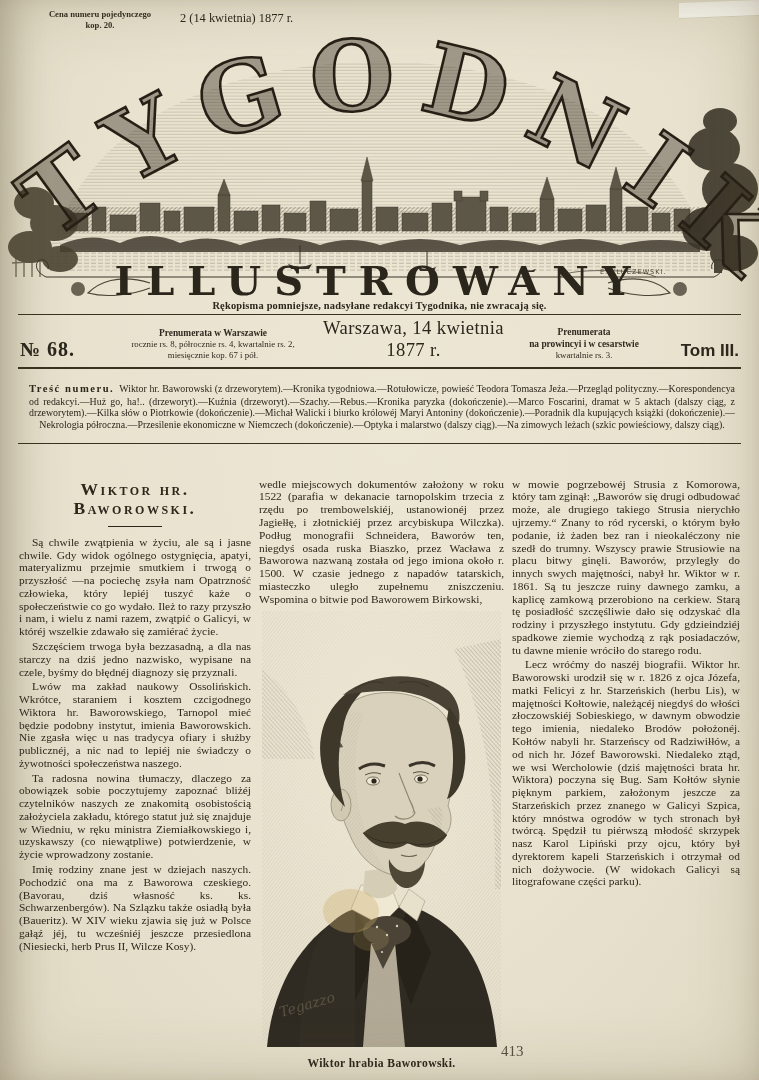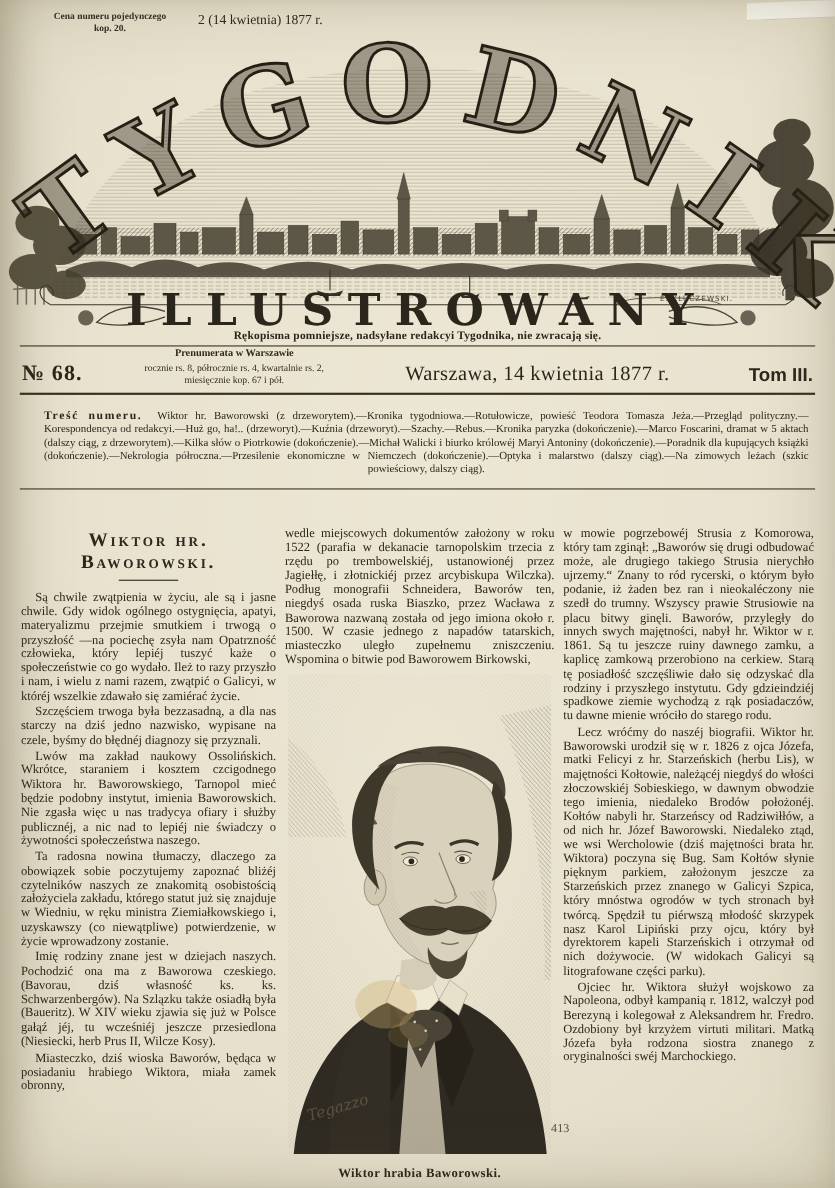--- a/index.html
+++ b/index.html
@@ -189,6 +189,11 @@
     <div>miesięcznie kop. 67 i pół.</div>
   </div>
   <div class="dateline">Warszawa, 14 kwietnia 1877 r.</div>
+  <div class="sub-block prov-block">
+    <div class="sb-title">Prenumerata</div>
+    <div class="sb-title">na prowincyi i w cesarstwie</div>
+    <div>kwartalnie rs. 3.</div>
+  </div>
   <div class="volume">Tom III.</div>
 </div>
 <hr class="rule thick">

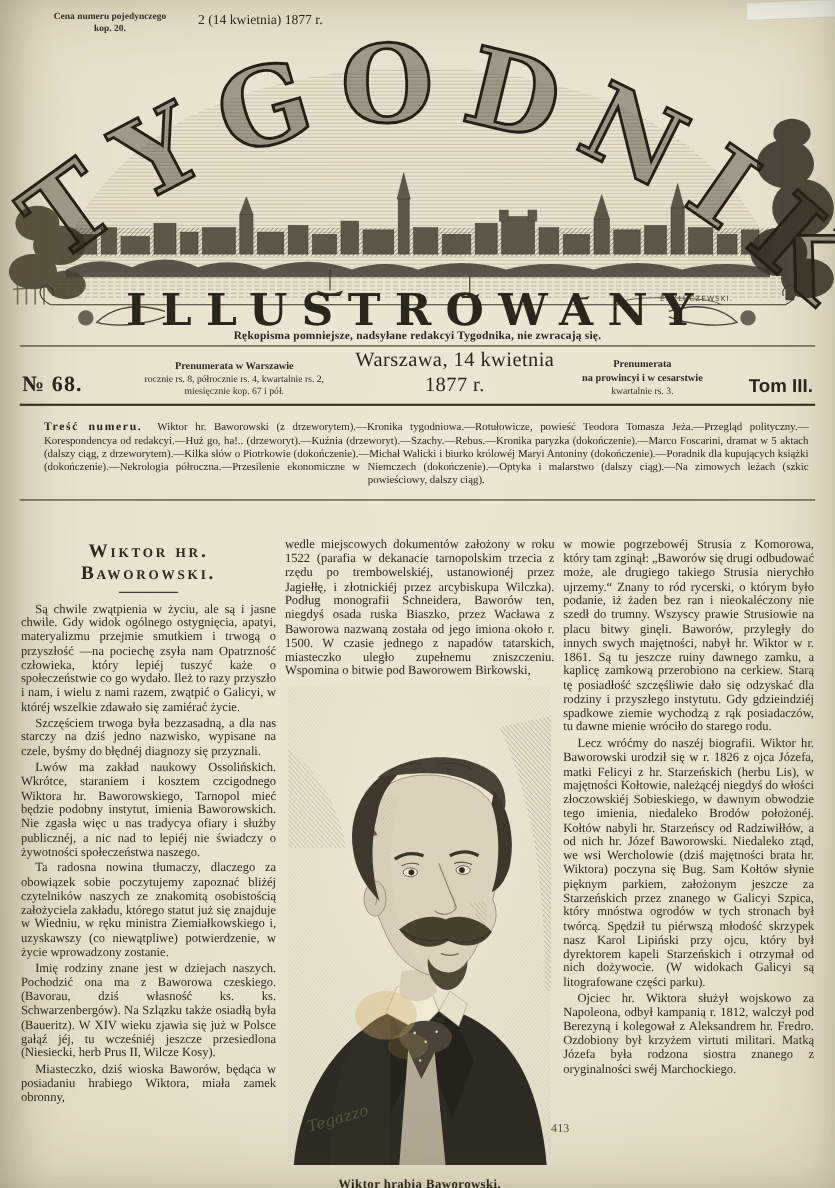--- a/index.html
+++ b/index.html
@@ -37,7 +37,7 @@
   .prov-block{width:150px;}
   .volume{width:80px;text-align:right;font-size:17px;font-weight:bold;font-family:"Liberation Sans","DejaVu Sans",sans-serif;}
   
-  .toc{padding:4px 24px 2px 40px;font-size:9.9px;line-height:1.18;text-align:justify;text-align-last:center;}
+  .toc{padding:4px 24px 2px 29px;font-size:9.9px;line-height:1.18;text-align:justify;text-align-last:center;}
   .toc .toc-label{font-weight:bold;letter-spacing:1.5px;font-size:10.6px;}
   
   .columns{display:flex;gap:8px;padding:6px 19px 0 19px;}

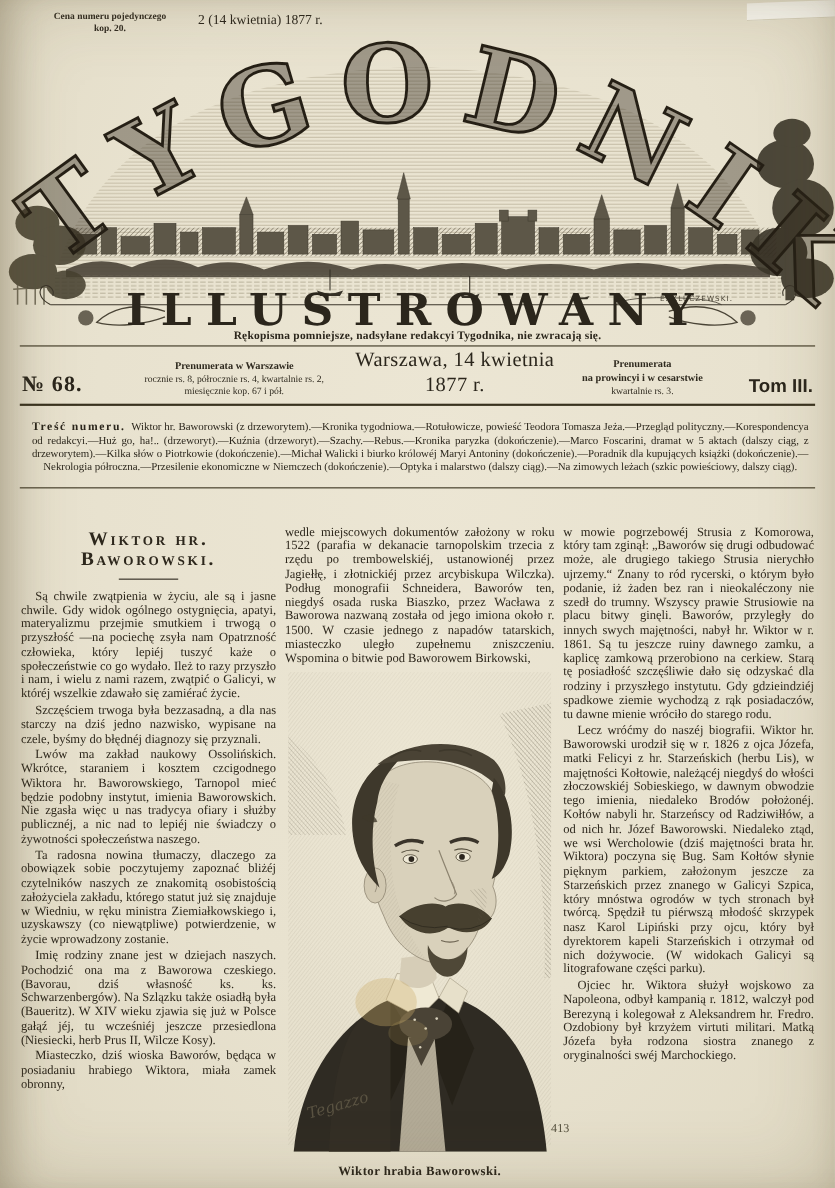--- a/index.html
+++ b/index.html
@@ -319,7 +319,6 @@
   <div class="col col-right">
     <p class="noindent">w mowie pogrzebowéj Strusia z Komorowa, który tam zginął: „Baworów się drugi odbudować może, ale drugiego takiego Strusia nierychło ujrzemy.“ Znany to ród rycerski, o którym było podanie, iż żaden bez ran i nieokaléczony nie szedł do trumny. Wszyscy prawie Strusiowie na placu bitwy ginęli. Baworów, przyległy do innych swych majętności, nabył hr. Wiktor w r. 1861. Są tu jeszcze ruiny dawnego zamku, a kaplicę zamkową przerobiono na cerkiew. Starą tę posiadłość szczęśliwie dało się odzyskać dla rodziny i przyszłego instytutu. Gdy gdzieindziéj spadkowe ziemie wychodzą z rąk posiadaczów, tu dawne mienie wróciło do starego rodu.</p>
     <p>Lecz wróćmy do naszéj biografii. Wiktor hr. Baworowski urodził się w r. 1826 z ojca Józefa, matki Felicyi z hr. Starzeńskich (herbu Lis), w majętności Kołtowie, należącéj niegdyś do włości złoczowskiéj Sobieskiego, w dawnym obwodzie tego imienia, niedaleko Brodów położonéj. Kołtów nabyli hr. Starzeńscy od Radziwiłłów, a od nich hr. Józef Baworowski. Niedaleko ztąd, we wsi Wercholowie (dziś majętności brata hr. Wiktora) poczyna się Bug. Sam Kołtów słynie pięknym parkiem, założonym jeszcze za Starzeńskich przez znanego w Galicyi Szpica, który mnóstwa ogrodów w tych stronach był twórcą. Spędził tu piérwszą młodość skrzypek nasz Karol Lipiński przy ojcu, który był dyrektorem kapeli Starzeńskich i otrzymał od nich dożywocie. (W widokach Galicyi są litografowane części parku).</p>
-    <p>Ojciec hr. Wiktora służył wojskowo za Napoleona, odbył kampanią r. 1812, walczył pod Berezyną i kolegował z Aleksandrem hr. Fredro. Ozdobiony był krzyżem virtuti militari. Matką Józefa była rodzona siostra znanego z oryginalności swéj Marchockiego.</p>
   </div>
 </div>
 

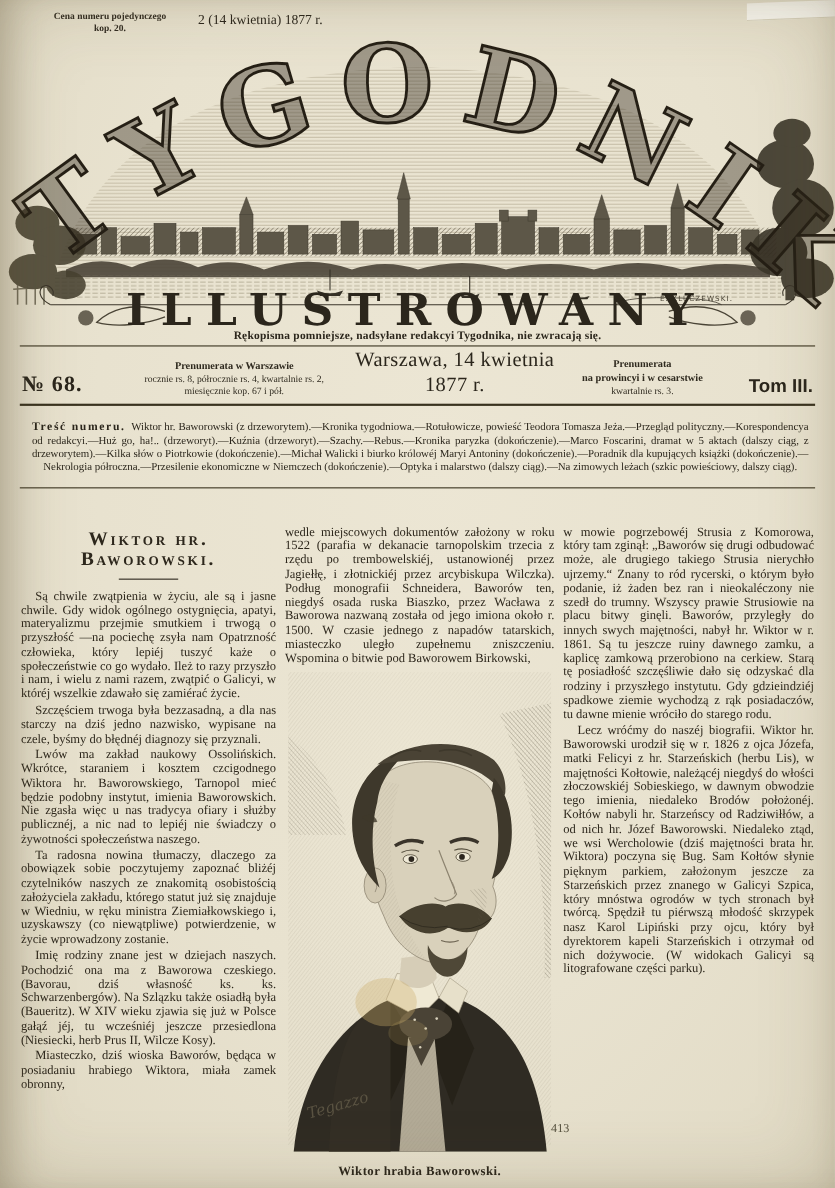--- a/index.html
+++ b/index.html
@@ -211,7 +211,6 @@
     <p>Lwów ma zakład naukowy Ossolińskich. Wkrótce, staraniem i kosztem czcigodnego Wiktora hr. Baworowskiego, Tarnopol mieć będzie podobny instytut, imienia Baworowskich. Nie zgasła więc u nas tradycya ofiary i służby publicznéj, a nic nad to lepiéj nie świadczy o żywotności społeczeństwa naszego.</p>
     <p>Ta radosna nowina tłumaczy, dlaczego za obowiązek sobie poczytujemy zapoznać bliżéj czytelników naszych ze znakomitą osobistością założyciela zakładu, którego statut już się znajduje w Wiedniu, w ręku ministra Ziemiałkowskiego i, uzyskawszy (co niewątpliwe) potwierdzenie, w życie wprowadzony zostanie.</p>
     <p>Imię rodziny znane jest w dziejach naszych. Pochodzić ona ma z Baworowa czeskiego. (Bavorau, dziś własność ks. ks. Schwarzenbergów). Na Szlązku także osiadłą była (Baueritz). W XIV wieku zjawia się już w Polsce gałąź jéj, tu wcześniéj jeszcze przesiedlona (Niesiecki, herb Prus II, Wilcze Kosy).</p>
-    <p>Miasteczko, dziś wioska Baworów, będąca w posiadaniu hrabiego Wiktora, miała zamek obronny,</p>
   </div>
 
   <div class="col col-mid">

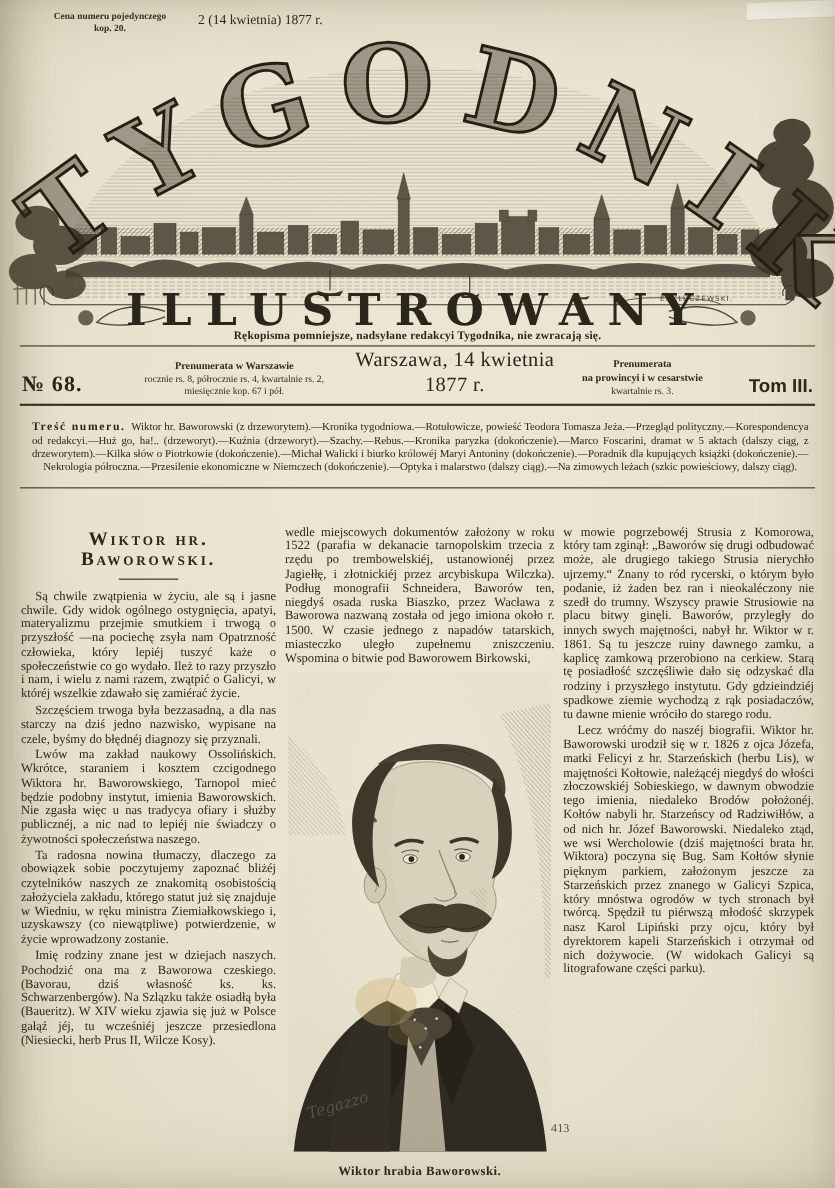--- a/index.html
+++ b/index.html
@@ -51,7 +51,7 @@
   .headline-rule{width:54px;border-top:1.4px solid #2b261c;margin:7px auto 9px auto;}
   .portrait-wrap{margin-top:4px;}
   .portrait-caption{text-align:center;font-weight:bold;font-size:11.6px;letter-spacing:.4px;margin-top:7px;}
-  .sheet-num{position:absolute;left:501px;top:1020px;font-size:11px;color:#55503e;}
+  .sheet-num{position:absolute;left:501px;top:1043px;font-size:15px;color:#55503e;}
 </style>
 </head>
 <body>

